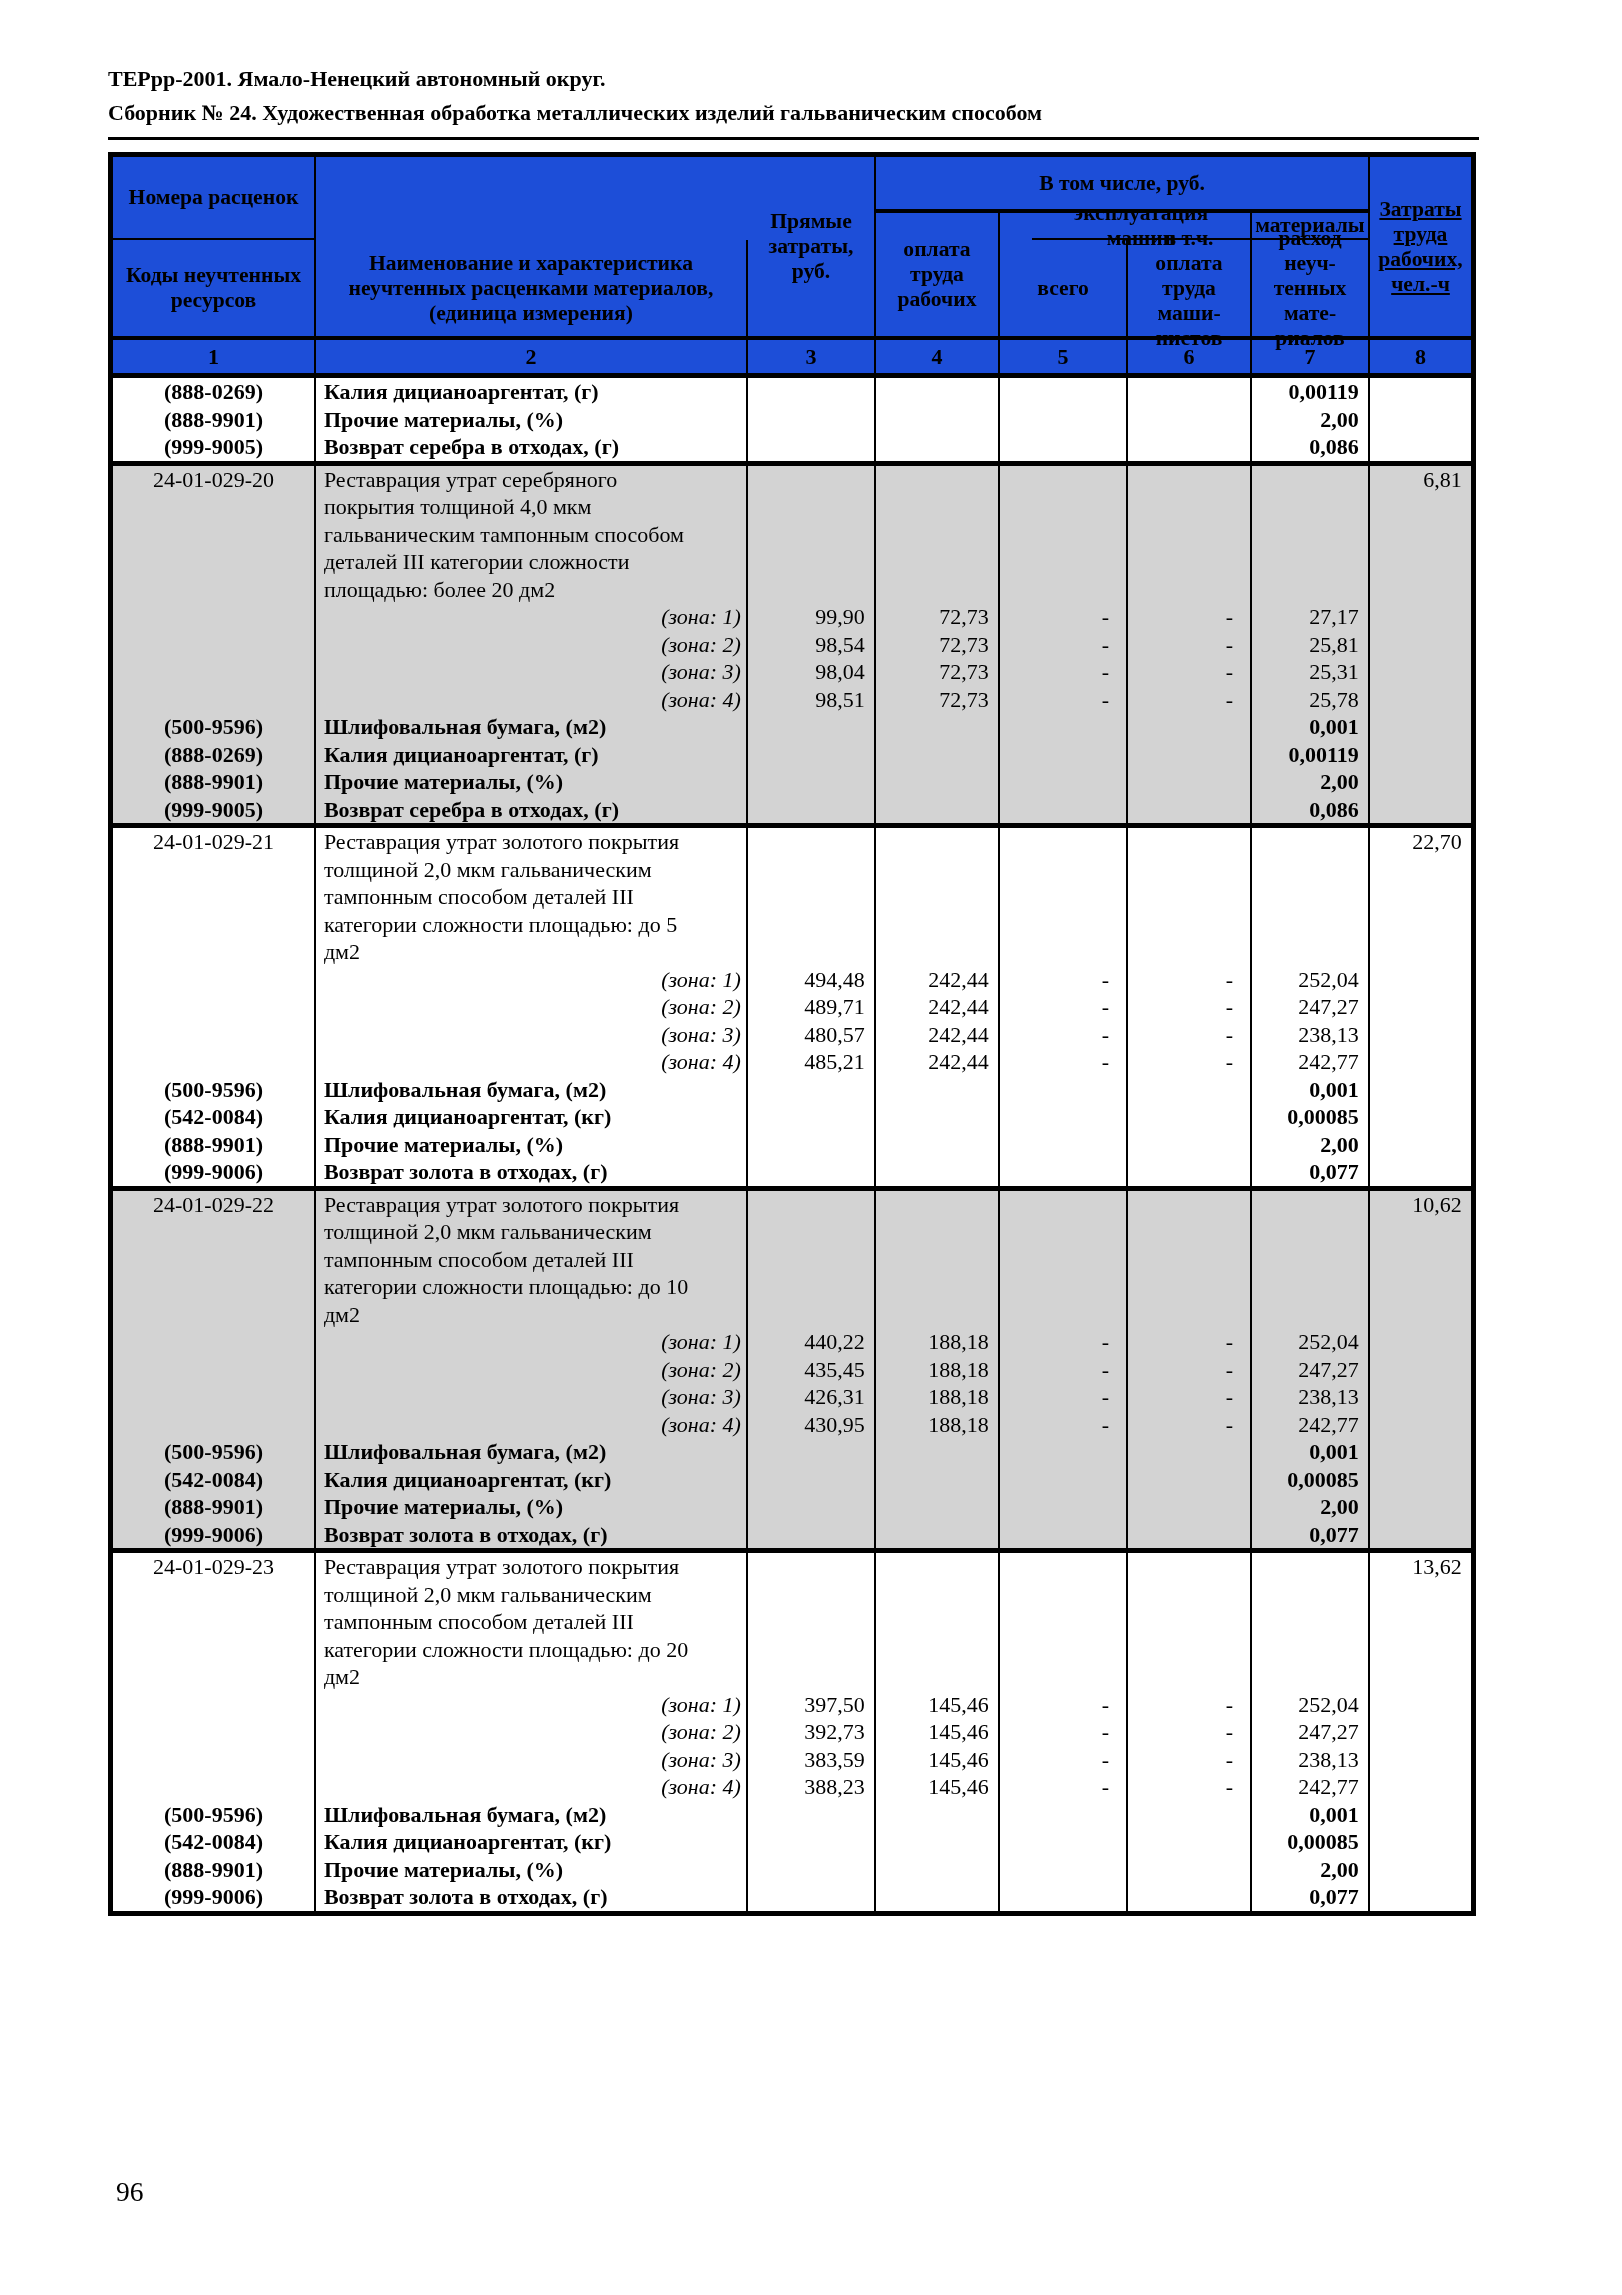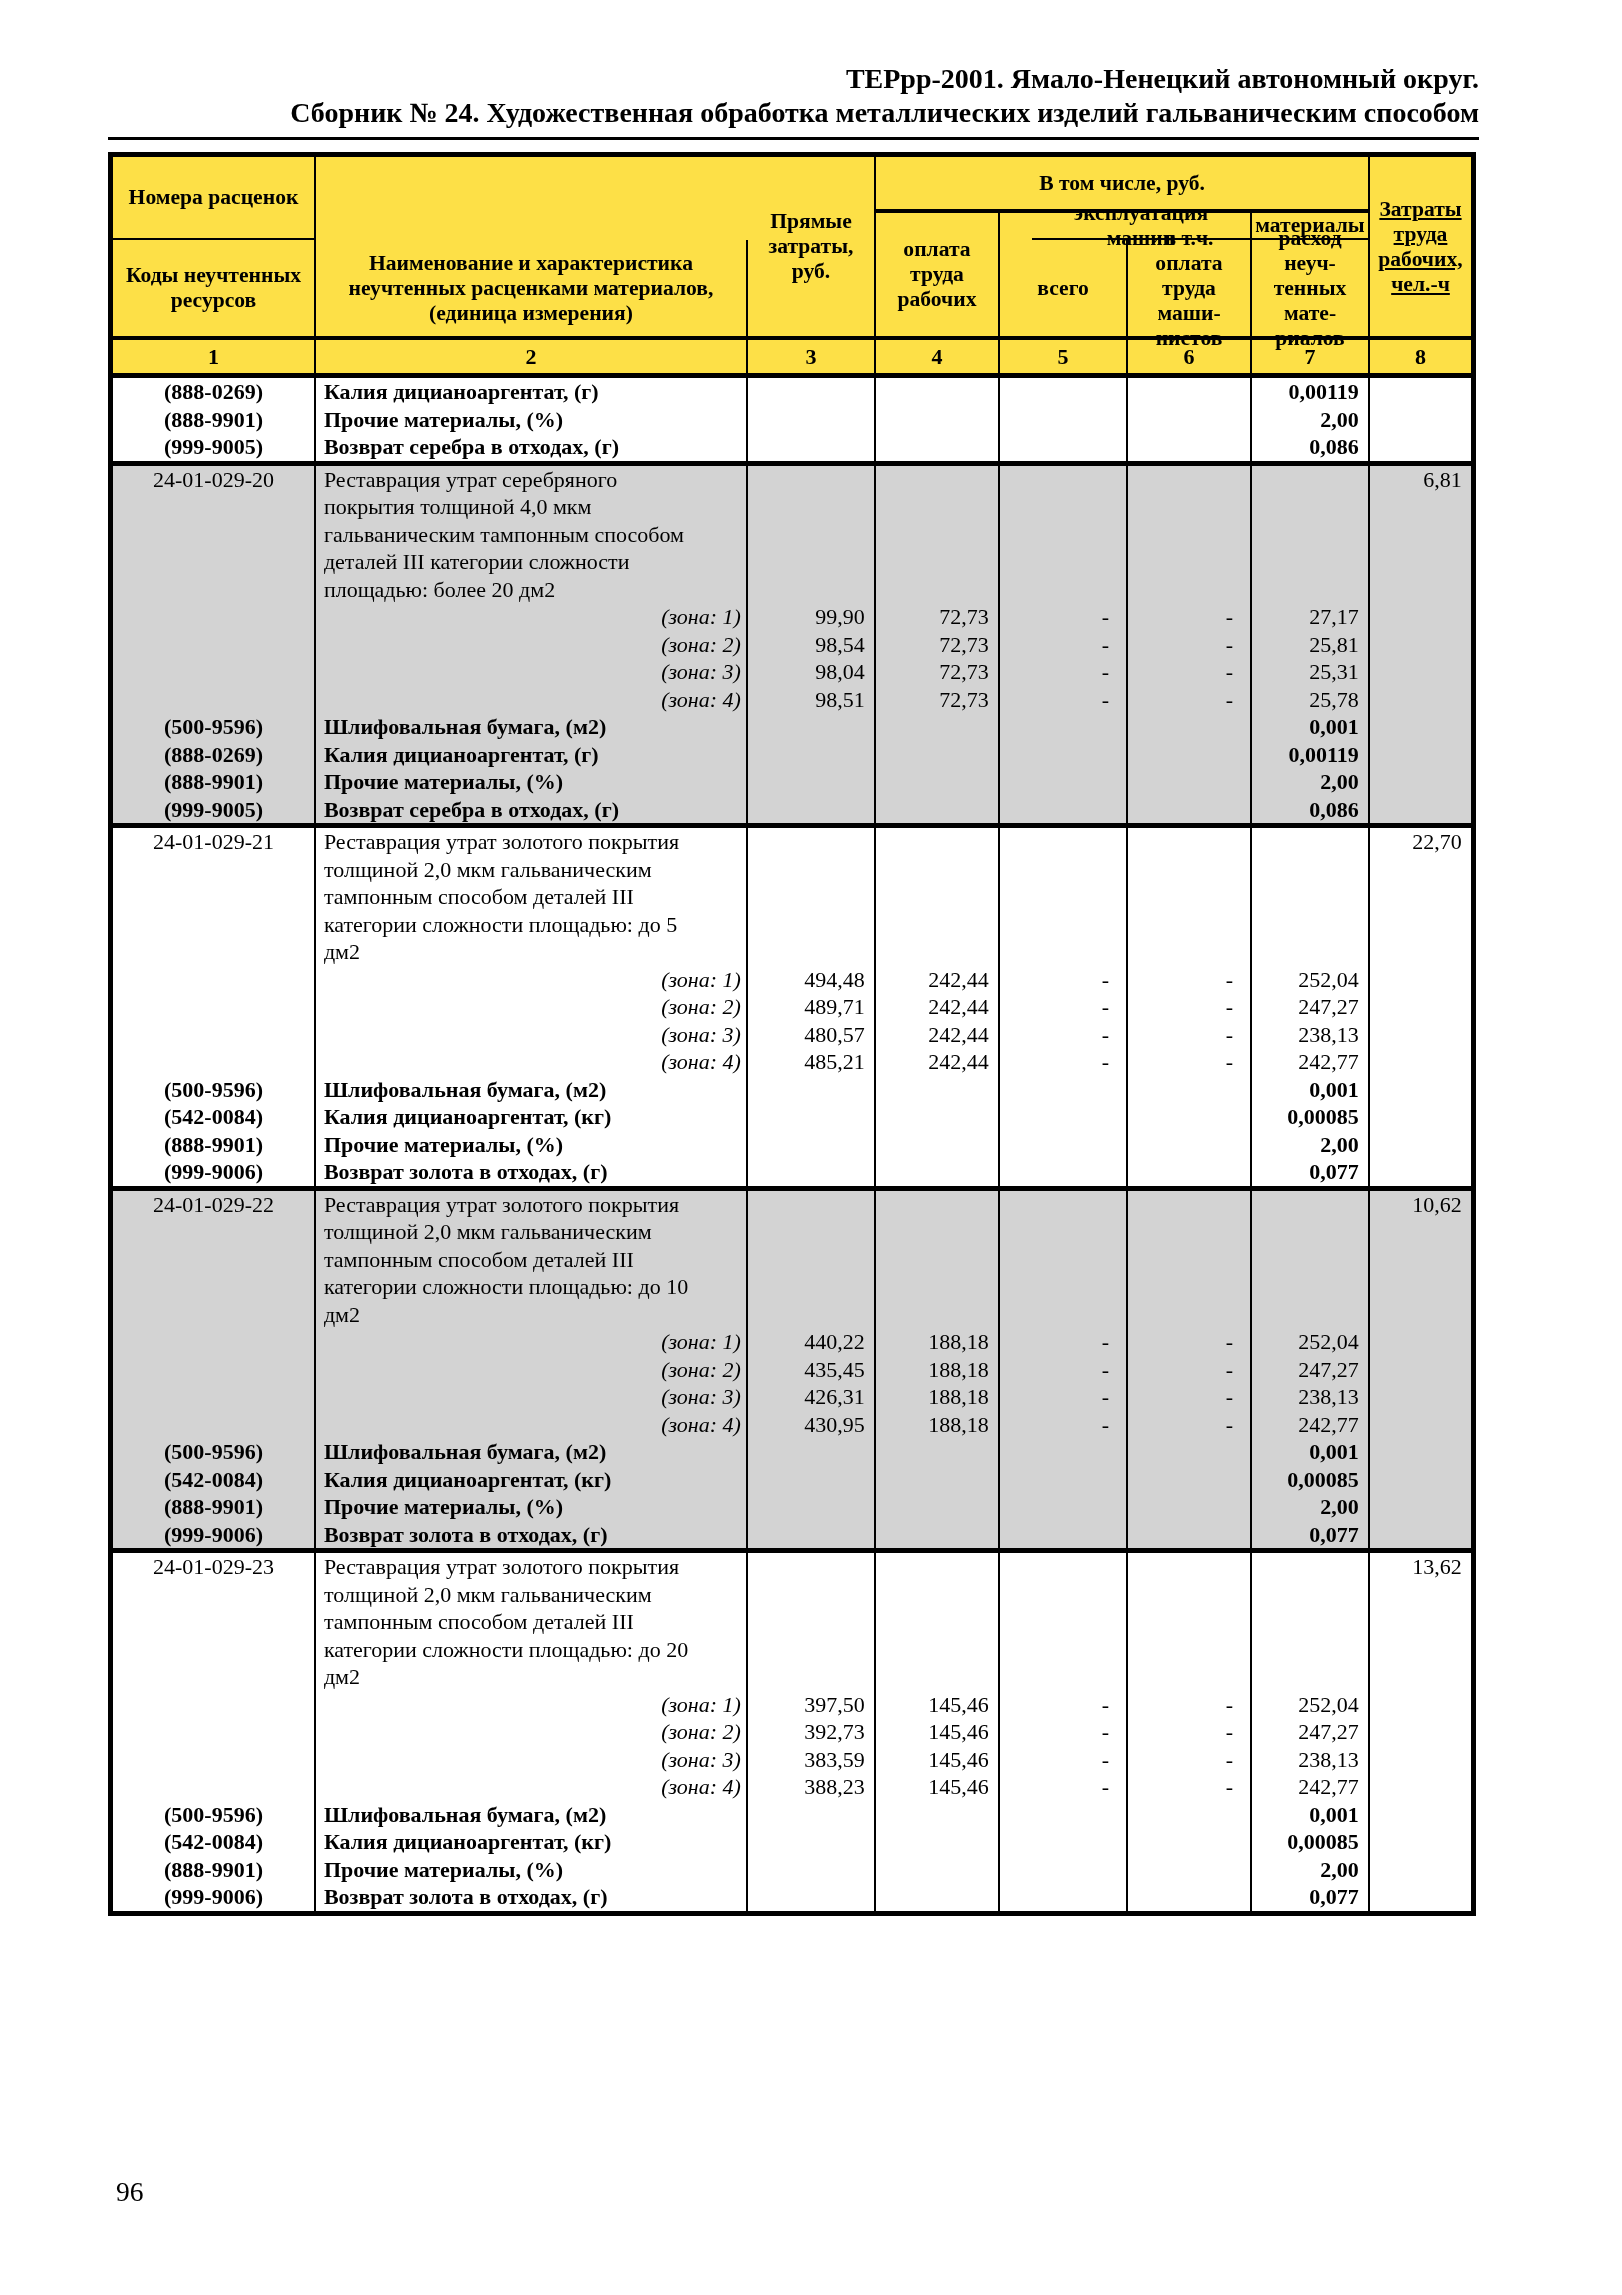--- a/index.html
+++ b/index.html
@@ -8,7 +8,7 @@
 
   .doc-head { position:absolute; left:108px; top:62px; width:1371px;
               border-bottom:3.3px solid #000; padding-bottom:6.5px; }
-  .doc-head .t { font-size:28px; line-height:34px; font-weight:bold;text-align:right; }
+  .doc-head .t { font-size:22px; line-height:34px; font-weight:bold; }
 
   .sheet-table { position:absolute; left:108px; top:152px; width:1368px;
                  border:5.2px solid #000; background:#fff; }

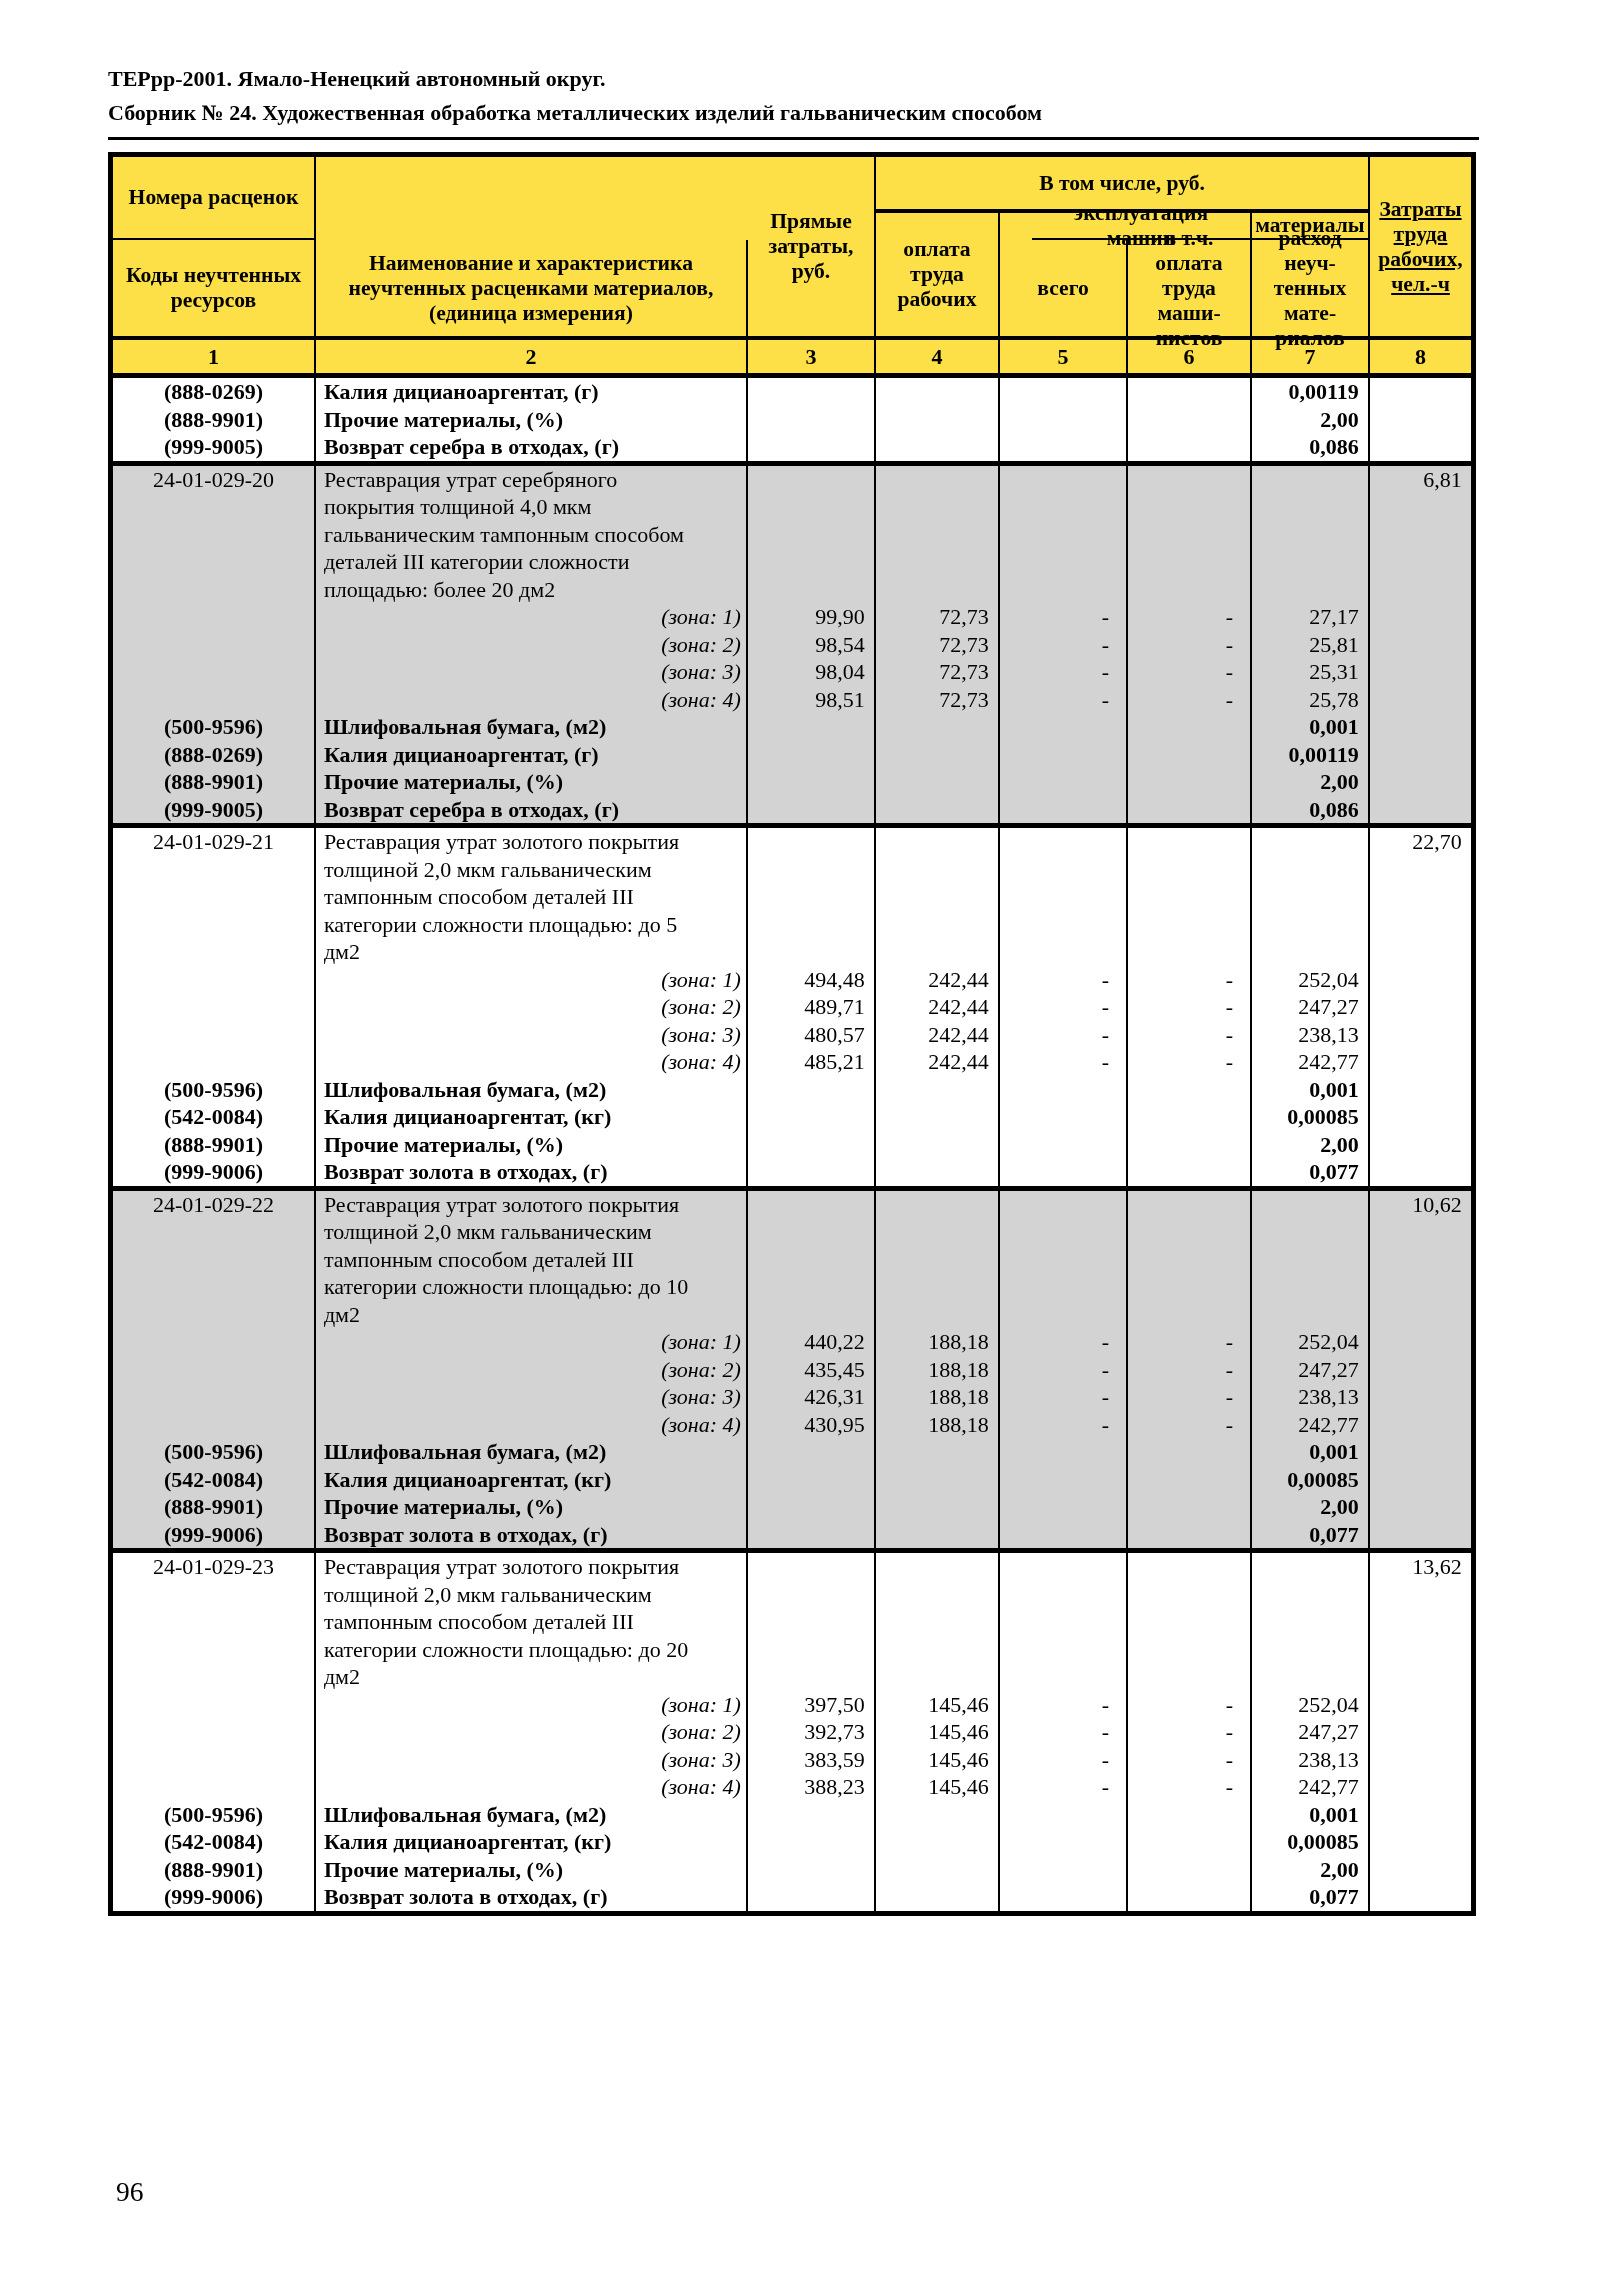--- a/index.html
+++ b/index.html
@@ -16,7 +16,7 @@
   .header-grid { display:grid;
     grid-template-columns:203px 432px 128px 124px 128px 124px 118px 101px;
     grid-template-rows:56px 27px 96px 37px;
-    border-bottom:5.2px solid #000; background:#fde047; }
+    border-bottom:5.2px solid #000; background:#1d4ed8; }
   .hc { border-right:2.6px solid #000; display:flex; align-items:center; justify-content:center;
         text-align:center; font-weight:bold; font-size:21.6px; line-height:25px; padding:1.3px 5.2px; }
   .pre { white-space:pre-line; }

